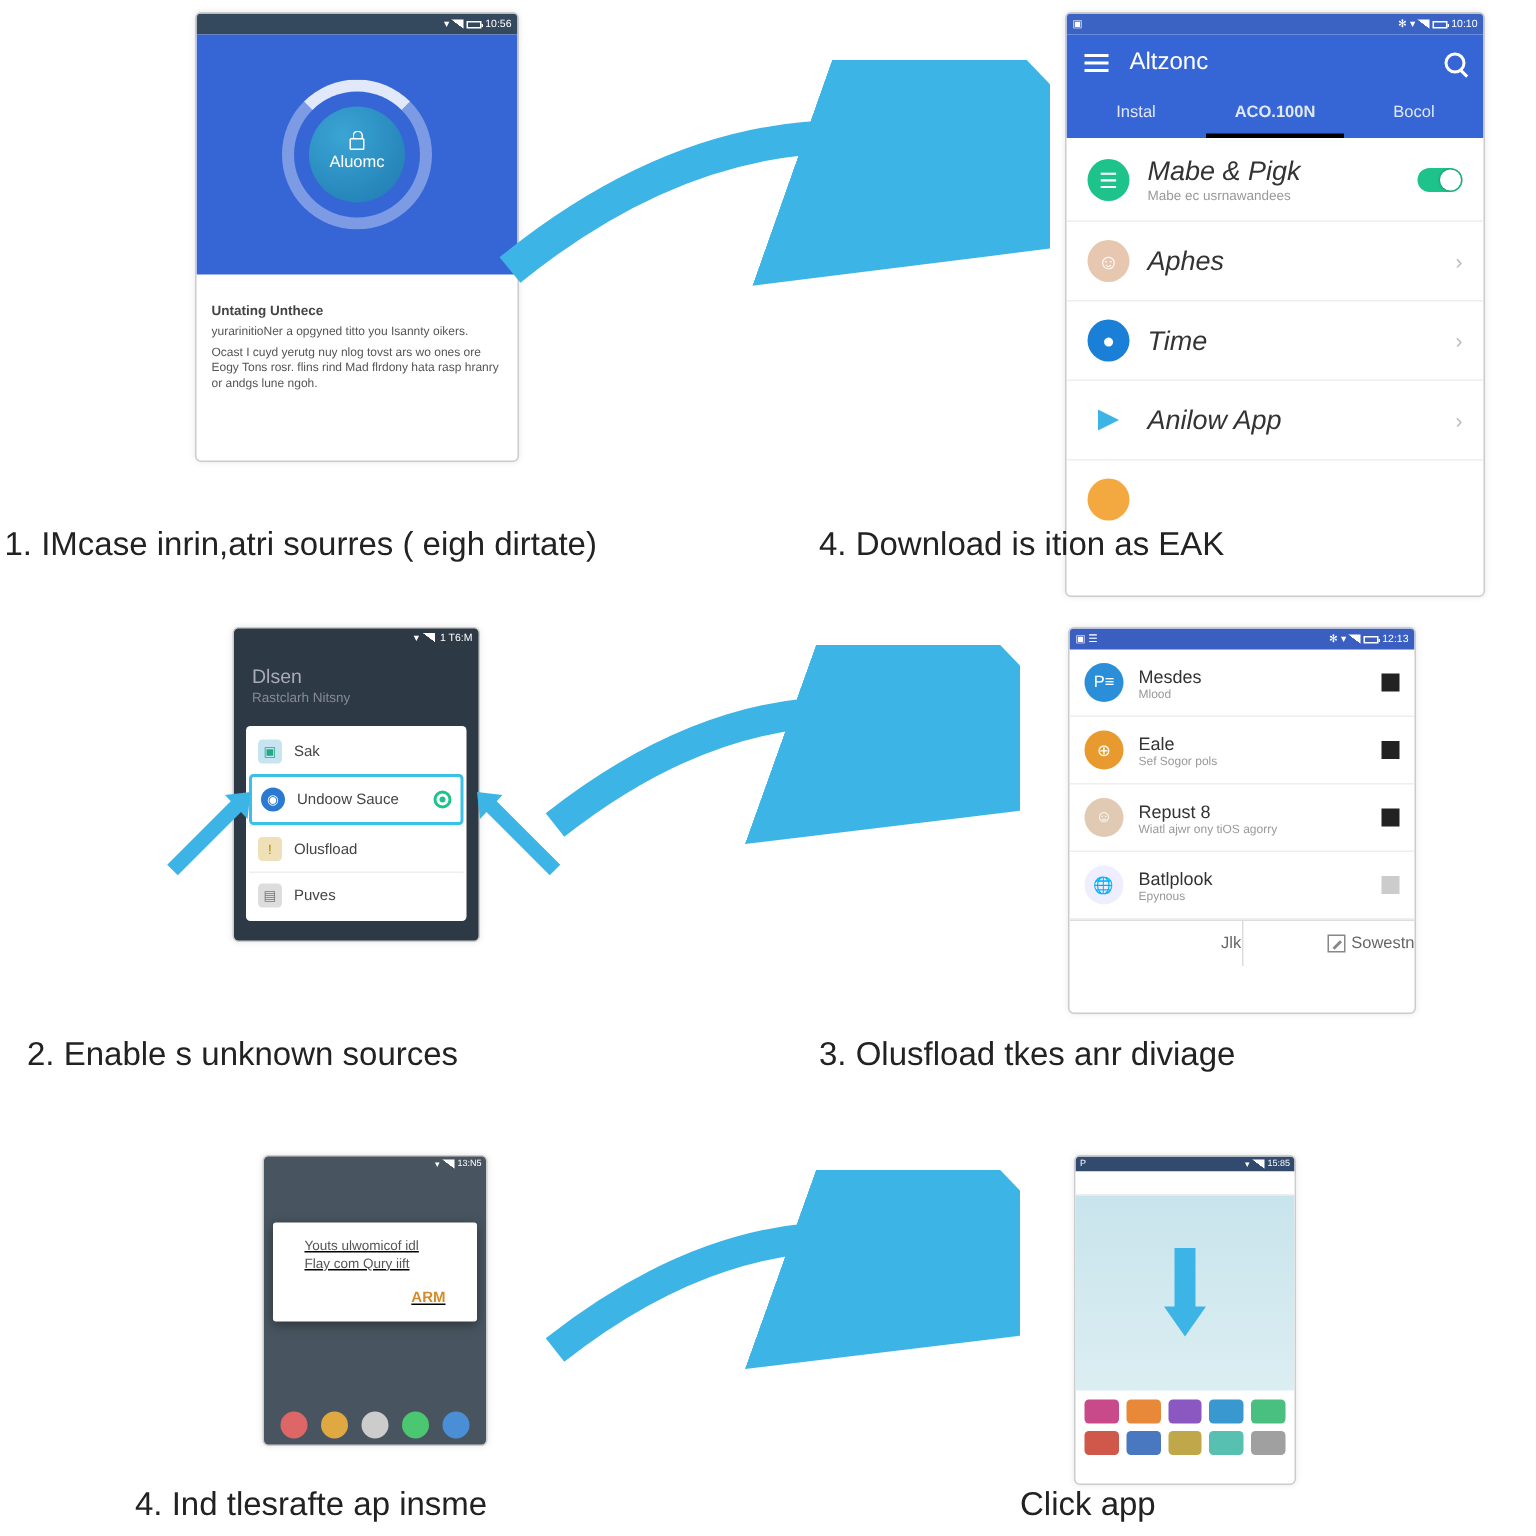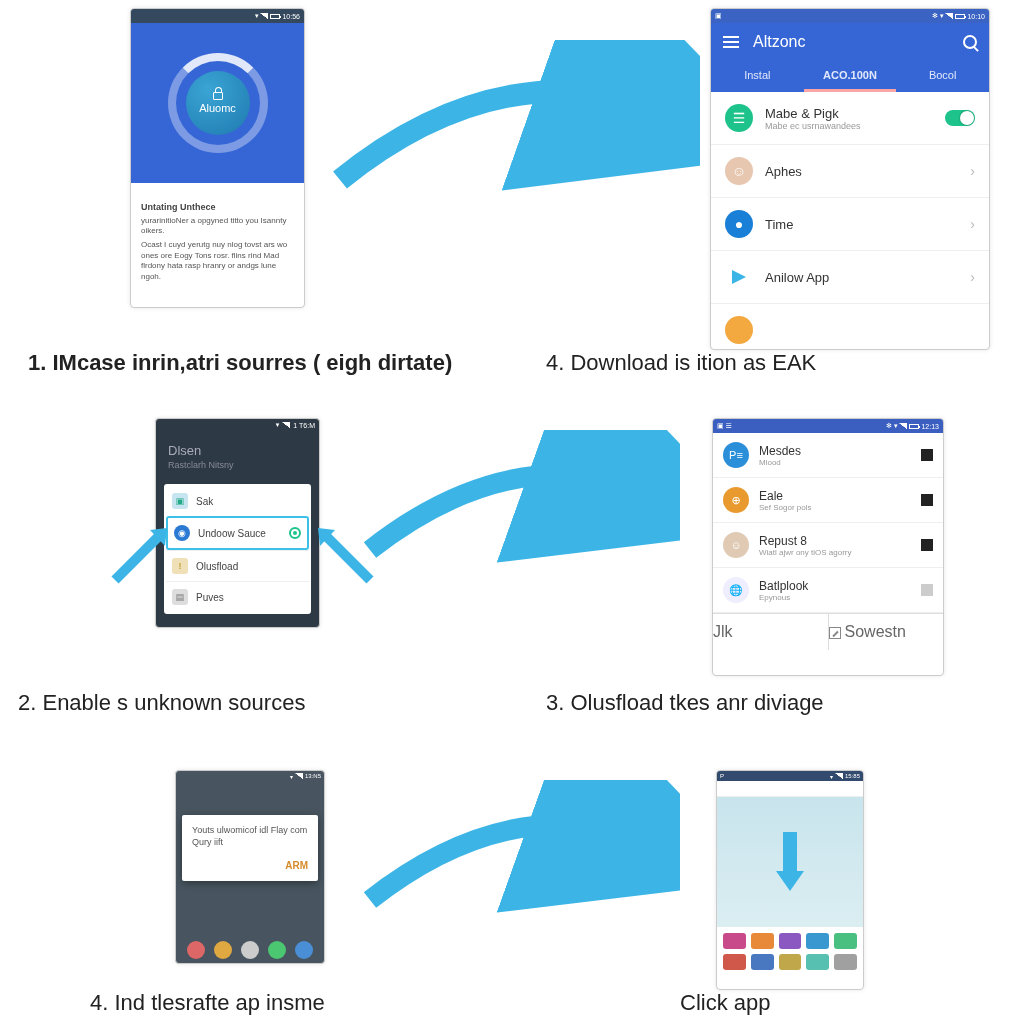--- a/index.html
+++ b/index.html
@@ -31,7 +31,7 @@
   #phoneA { display:flex; flex-direction:column;}
 
   
-  #phoneB { right: 34px; top: 8px; width: 280px; height: 342px; }
+  #phoneB { right: 34px; top: 8px; width: 280px; height: 390px; }
   #phoneB .appbar { background:#3666d6; color:#fff; }
   #phoneB .appbar-row1 { display:flex; align-items:center; padding: 10px 12px; gap:14px;}
   #phoneB .ham { width:16px; height:12px; display:flex; flex-direction:column; justify-content:space-between;}

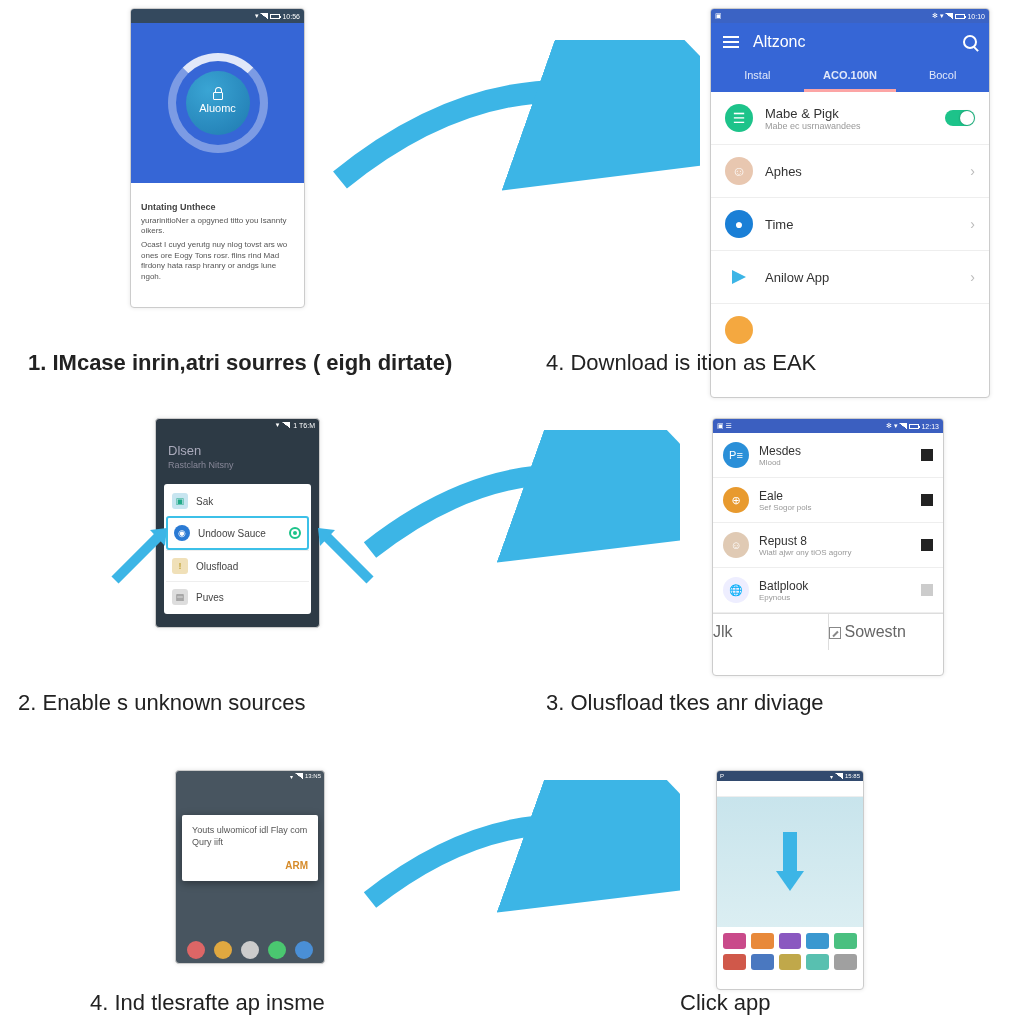--- a/index.html
+++ b/index.html
@@ -41,7 +41,7 @@
   #phoneB .search-ic::after{content:''; position:absolute; width:6px; height:2px; background:#fff; bottom:-3px; right:-4px; transform:rotate(45deg);}
   #phoneB .tabs { display:flex; }
   #phoneB .tab { flex:1; text-align:center; font-size:11px; padding:8px 0; color: rgba(255,255,255,.85);}
-  #phoneB .tab.active { border-bottom:3px solid #fca5a5; font-weight:bold;}
+  #phoneB .tab.active { border-bottom:3px solid #000000; font-weight:bold;}
   #phoneB .row { display:flex; align-items:center; padding: 12px 14px; border-bottom:1px solid #eee;}
   #phoneB .ic { width:28px; height:28px; border-radius:50%; margin-right:12px; display:flex; align-items:center; justify-content:center; color:#fff; font-size:14px;}
   #phoneB .rt { flex:1; }

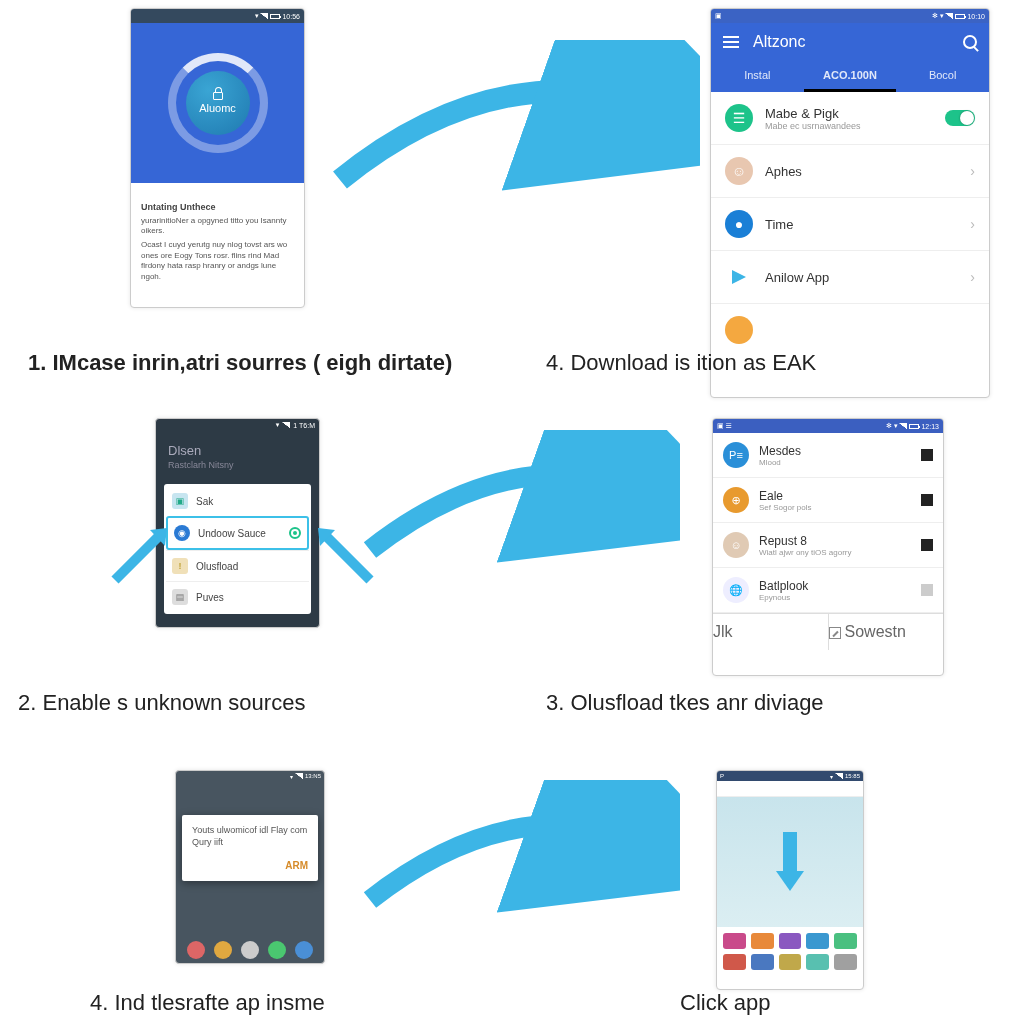--- a/index.html
+++ b/index.html
@@ -16,7 +16,7 @@
   svg.arrow { position: absolute; }
 
   
-  #phoneA { left: 130px; top: 8px; width: 175px; height: 300px; }
+  #phoneA { left: 130px; top: 8px; width: 216px; height: 300px; }
   #phoneA .hero { height: 160px; background: #3666d6; display:flex; align-items:center; justify-content:center; }
   #phoneA .dial { width:100px; height:100px; border-radius:50%; border: 8px solid rgba(255,255,255,.35); border-top-color: rgba(255,255,255,.85); display:flex; align-items:center; justify-content:center; position:relative;}
   #phoneA .dial-inner { width:64px; height:64px; border-radius:50%; background: radial-gradient(circle at 35% 30%, #3aa5d4, #1f79b0); display:flex; flex-direction:column; align-items:center; justify-content:center;}

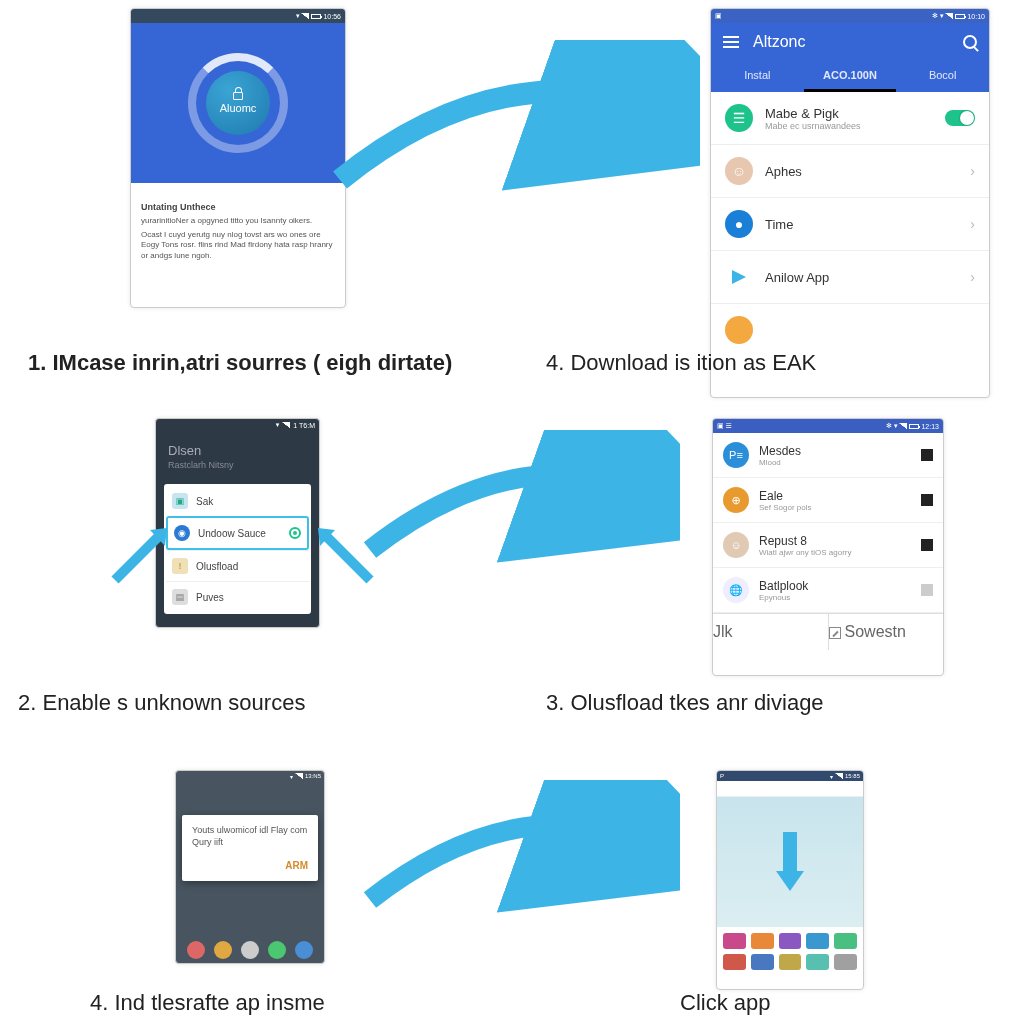--- a/index.html
+++ b/index.html
@@ -45,7 +45,7 @@
   #phoneB .row { display:flex; align-items:center; padding: 12px 14px; border-bottom:1px solid #eee;}
   #phoneB .ic { width:28px; height:28px; border-radius:50%; margin-right:12px; display:flex; align-items:center; justify-content:center; color:#fff; font-size:14px;}
   #phoneB .rt { flex:1; }
-  #phoneB .rt .t1{ font-size:13px; color:#333;}
+  #phoneB .rt .t1{ font-size:18px; color:#333;font-style:italic;}
   #phoneB .rt .t2{ font-size:9px; color:#999;}
   #phoneB .chev { color:#bbb; font-size:14px;}
   #phoneB .toggle { width:30px; height:16px; background:#1dc38a; border-radius:10px; position:relative;}

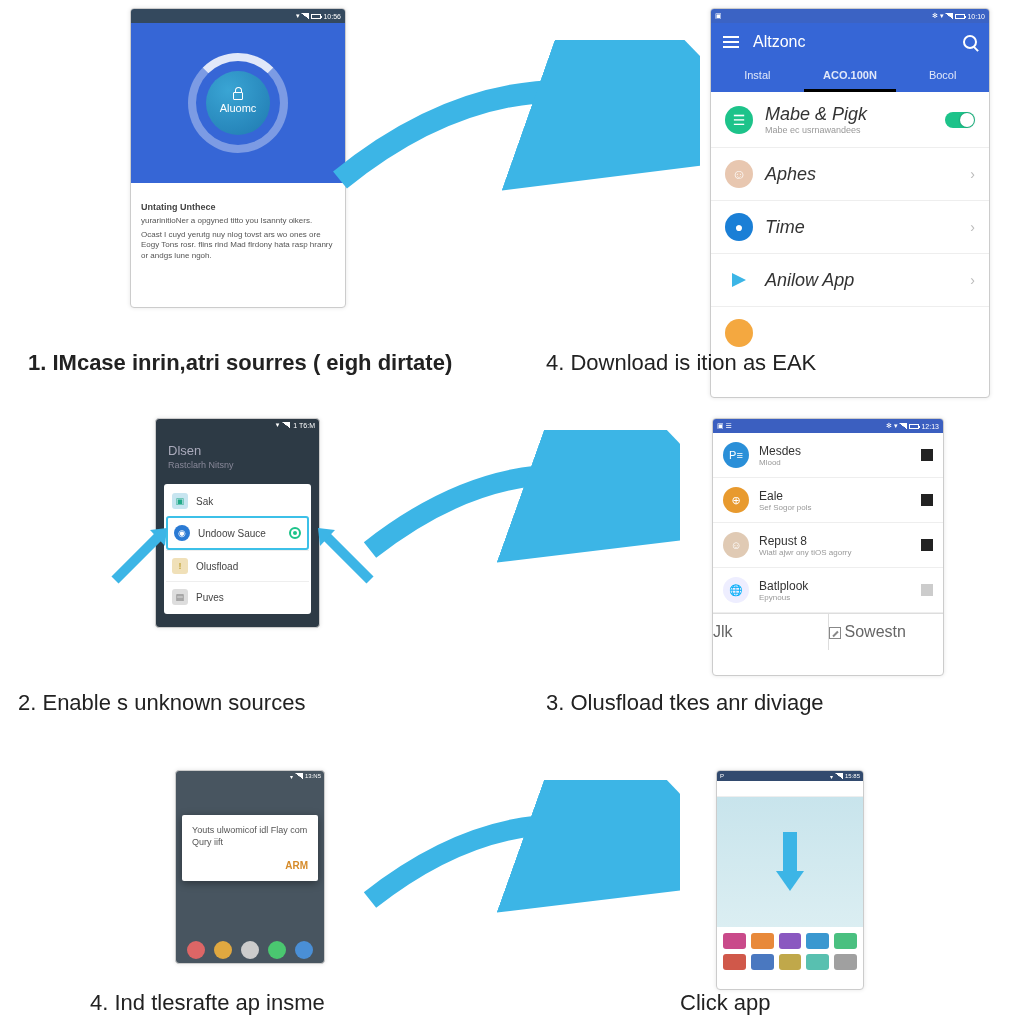--- a/index.html
+++ b/index.html
@@ -127,7 +127,7 @@
     <div style="margin-top:4px;">Ocast I cuyd yerutg nuy nlog tovst ars wo ones ore Eogy Tons rosr. flins rind Mad flrdony hata rasp hranry or andgs lune ngoh.</div>
   </div>
 </div>
-<div class="caption" style="left:28px; top:350px;font-weight:bold;">1.  IMcase inrin,atri sourres ( eigh dirtate)</div>
+<div class="caption" style="left:3px; top:350px;">1.  IMcase inrin,atri sourres ( eigh dirtate)</div>
 
 <svg class="arrow" style="left:320px; top:40px;" width="380" height="180">
   <defs>

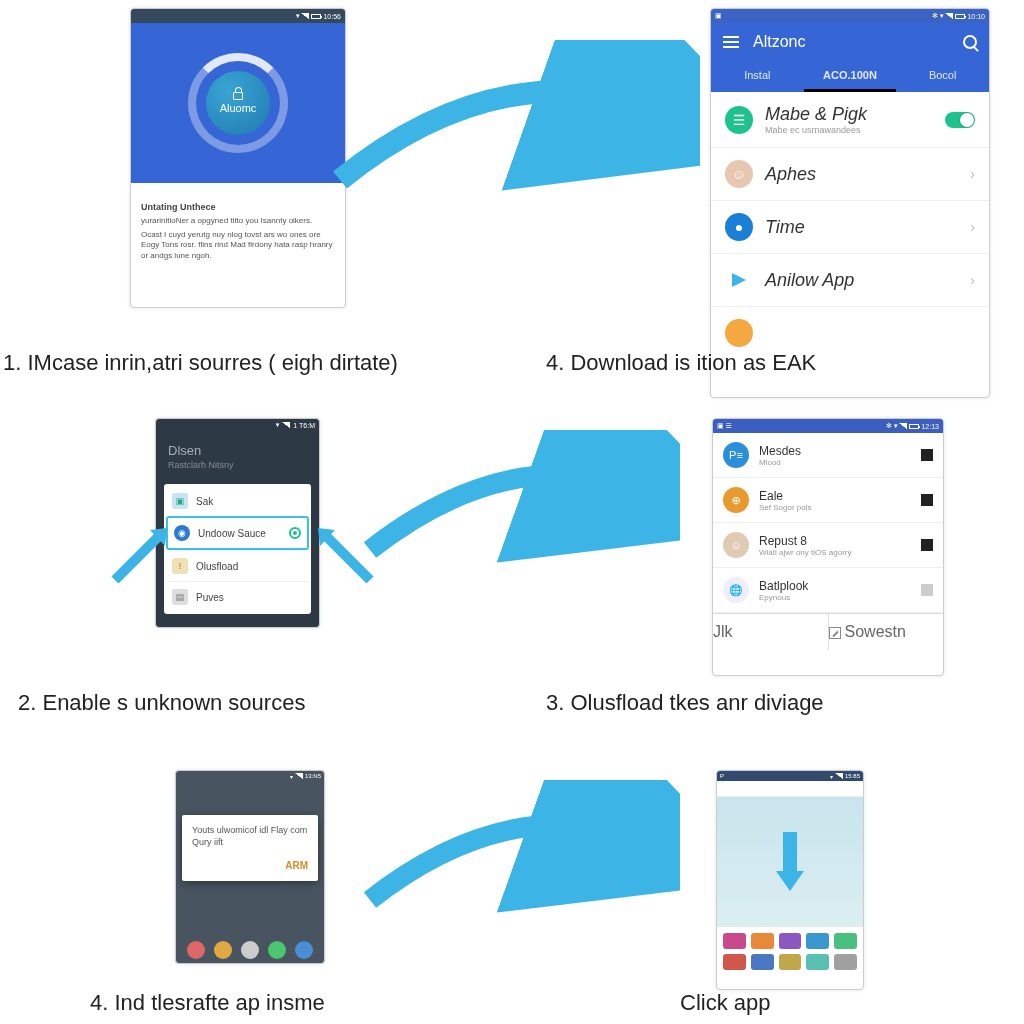--- a/index.html
+++ b/index.html
@@ -75,7 +75,7 @@
   #phoneD .rt .t2{font-size:8px;color:#999;}
   #phoneD .cb{ width:12px;height:12px;background:#222;}
   #phoneD .btns{ display:flex; border-top:1px solid #ddd;}
-  #phoneD .btn{ flex:1; text-align:left; font-size:16px; color:#666; padding:9px 0;}
+  #phoneD .btn{ flex:1; text-align:right; font-size:11px; color:#666; padding:9px 0;}
   #phoneD .btn:first-child{border-right:1px solid #ddd;}
   #phoneD .sicon{ width:12px;height:12px;border:1px solid #888; display:inline-block; vertical-align:middle; margin-right:4px; position:relative;}
   #phoneD .sicon::after{content:'';position:absolute;left:2px;top:5px;width:7px;height:2px;background:#888;transform:rotate(-45deg);}

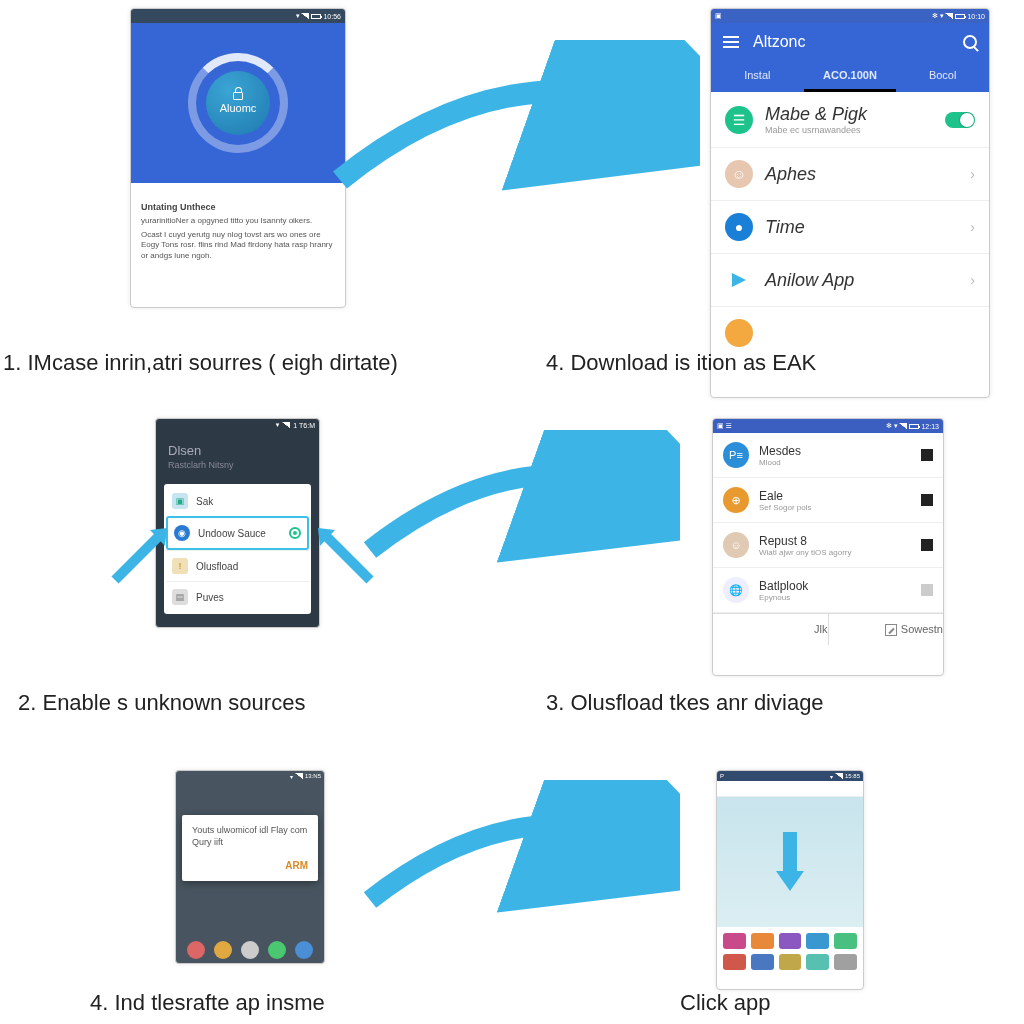--- a/index.html
+++ b/index.html
@@ -85,7 +85,7 @@
   #phoneE .sb{height:10px;display:flex;justify-content:flex-end;align-items:center;padding-right:3px;color:#fff;font-size:6px;gap:2px;}
   #phoneE .dim{padding:6px;}
   #phoneE .dt{color:#bbb;font-size:8px;}
-  #phoneE .modal{ background:#fff; border-radius:2px; margin:34px 6px 0; padding:10px 10px; box-shadow:0 2px 8px rgba(0,0,0,.4);}
+  #phoneE .modal{ background:#fff; border-radius:2px; margin:34px 6px 0; padding:10px 21px; box-shadow:0 2px 8px rgba(0,0,0,.4);text-decoration:underline;}
   #phoneE .modal-text{ font-size:9px; color:#555; line-height:1.3;}
   #phoneE .modal-btn{ text-align:right; color:#d68b2a; font-size:10px; font-weight:bold; margin-top:12px;}
   #phoneE .apps{ position:absolute; bottom:4px; left:0; right:0; display:flex; justify-content:space-around; padding:0 6px;}

